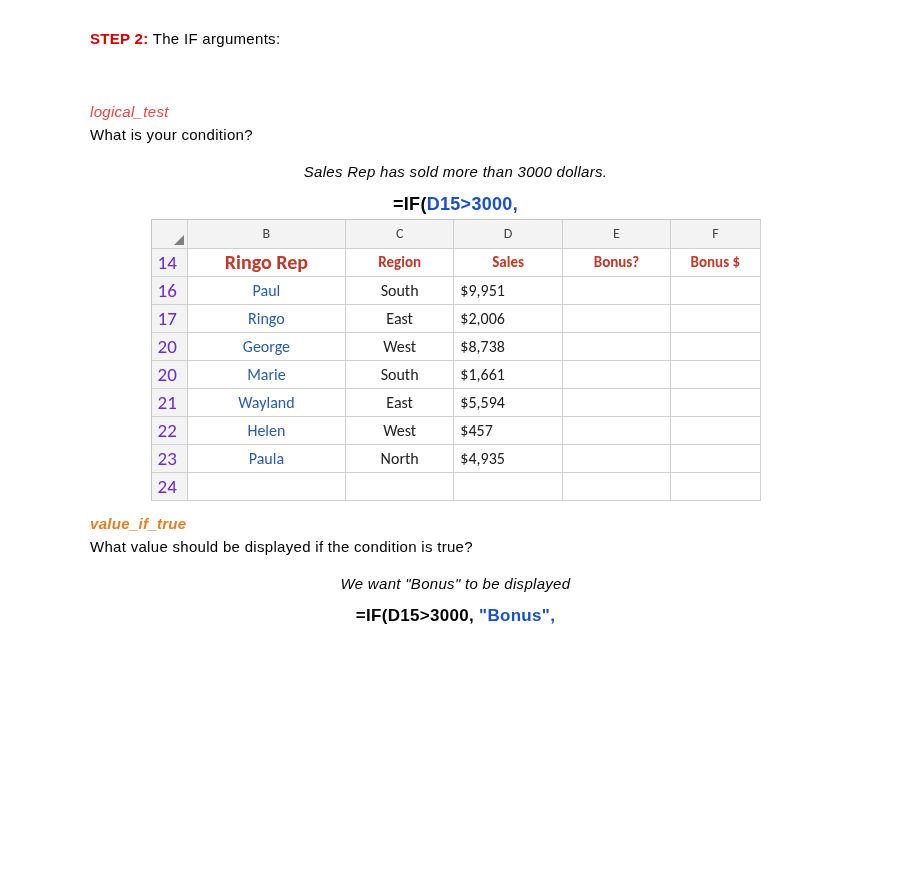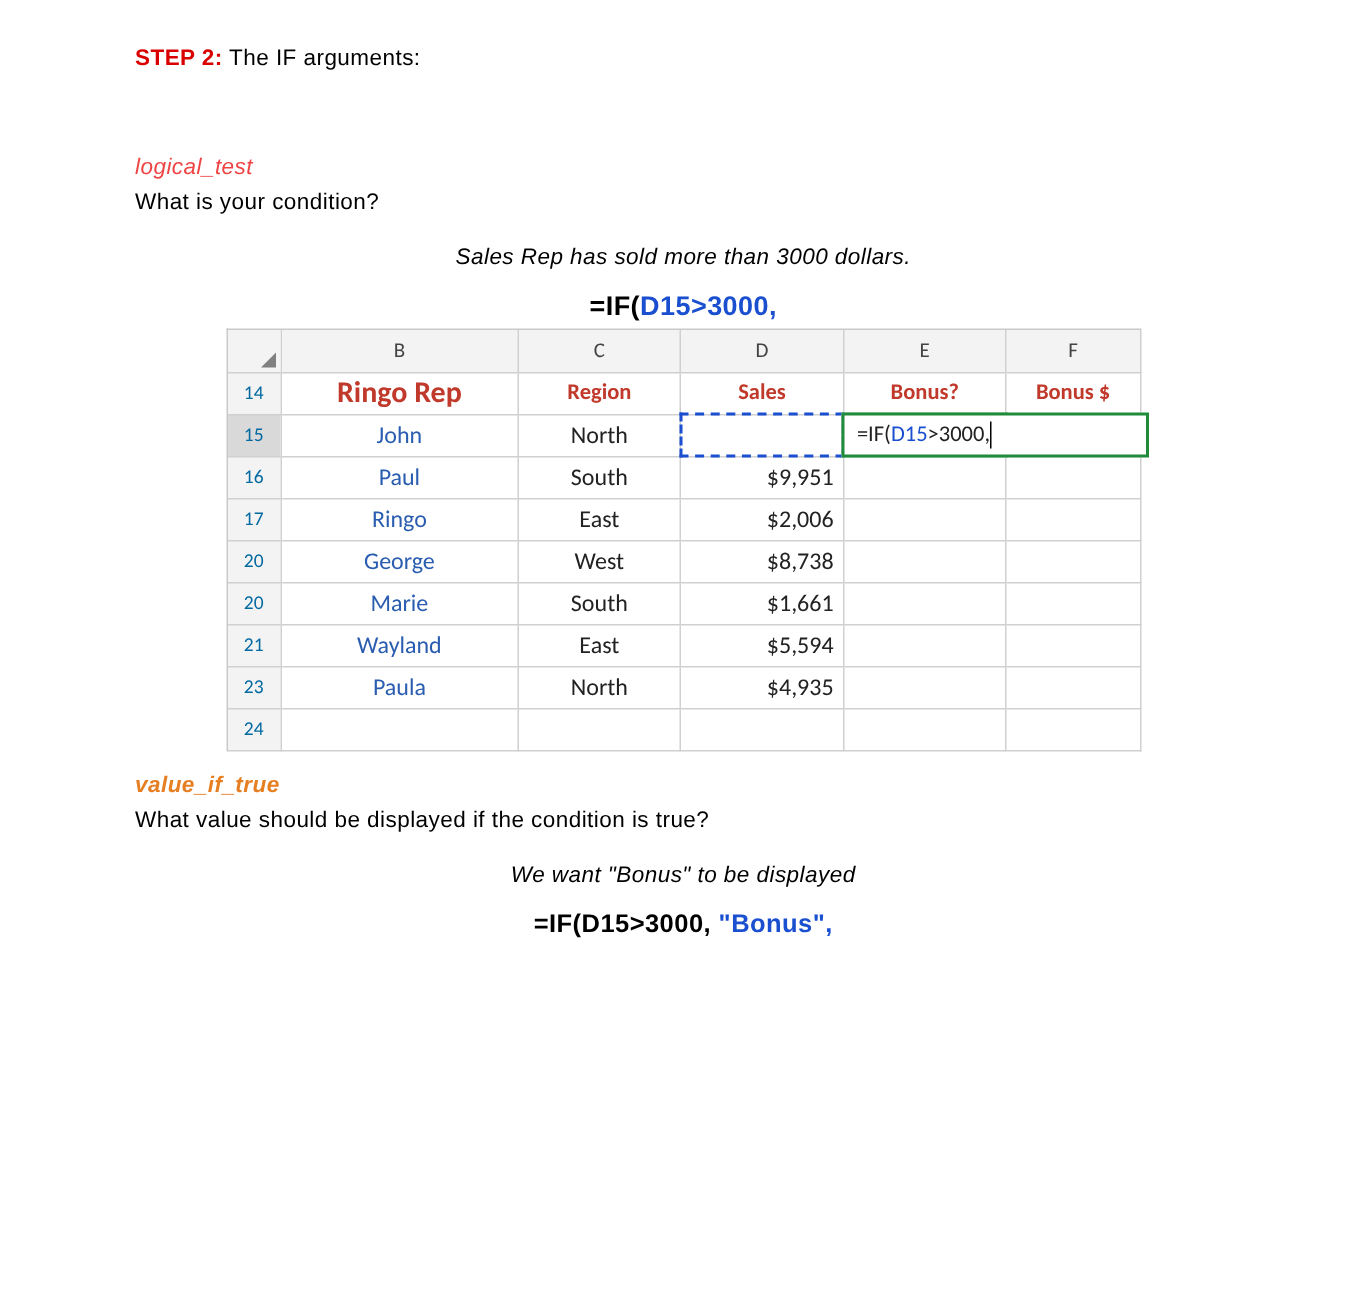--- a/index.html
+++ b/index.html
@@ -55,9 +55,8 @@
     }
     .rowhead {
       background: #f3f3f3 !important;
-      text-align: center;
-      color: #0369a1;
-      font-size: 13px;
+      color: #6d28d9;
+      font-size: 19px;
       width: 36px;
     }
     .rowhead.sel { background:#d9d9d9 !important; }

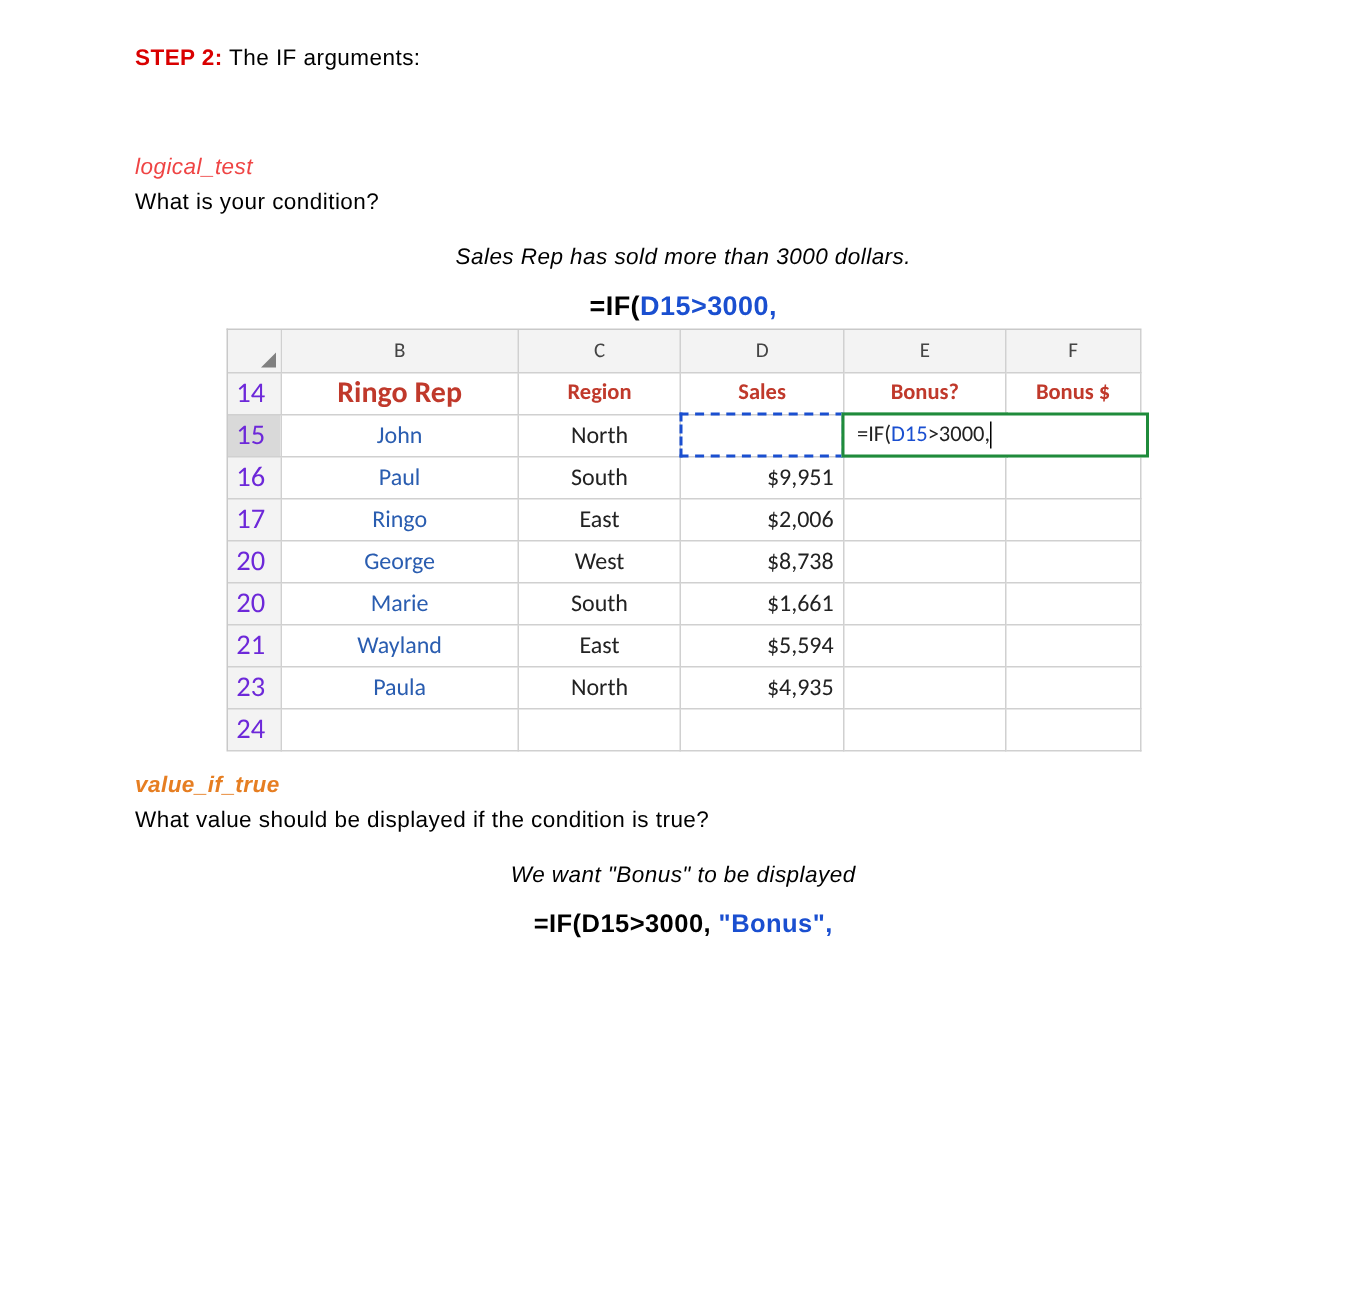--- a/index.html
+++ b/index.html
@@ -148,21 +148,6 @@
     <td class="hdr-cell">Bonus $</td>
   </tr>
 
-  <tr>
-    <td class="rowhead sel">15</td>
-    <td class="name-cell">John</td>
-    <td class="cent">North</td>
-    <td class="money ref-box"></td>
-    <td class="active">
-      <div class="formula-overlay">
-        <span>=IF(</span>
-              <span class="ref">D15</span>
-              <span>&gt;3000,</span>
-              <span class="caret"></span>
-      </div>
-    </td>
-    <td></td>
-  </tr>
 
   <tr>
     <td class="rowhead">16</td>

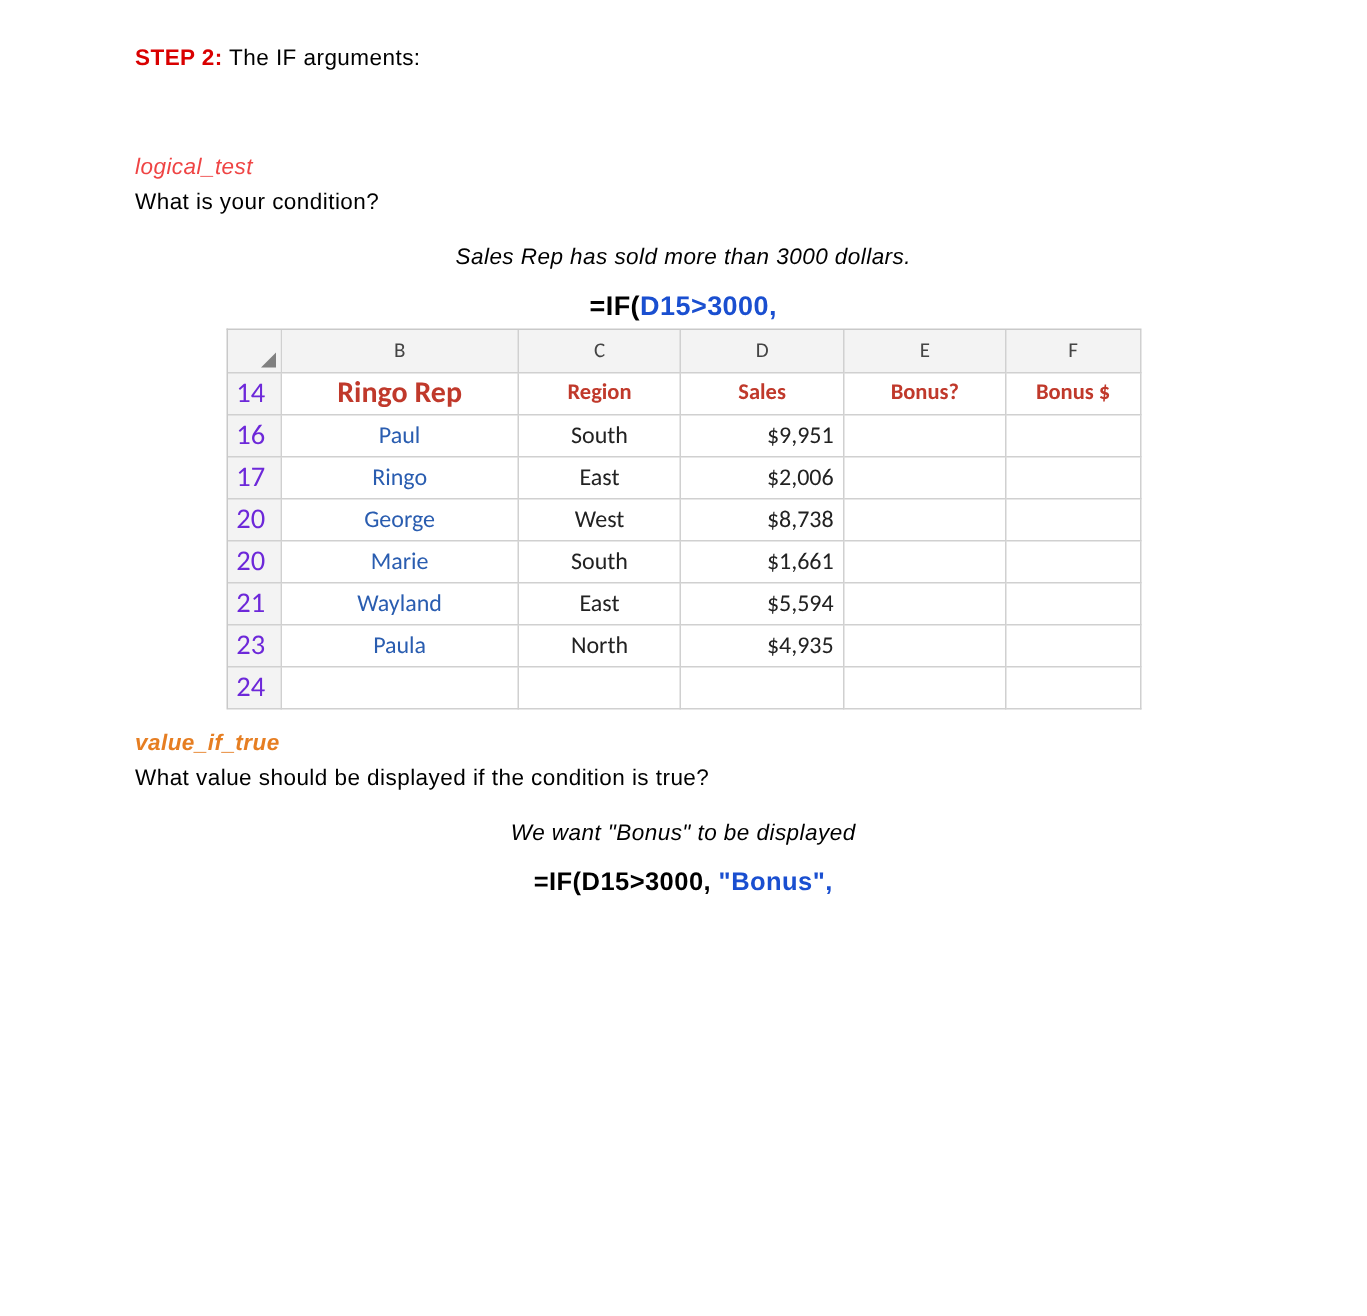--- a/index.html
+++ b/index.html
@@ -70,7 +70,7 @@
     .hdr-cell.big { color:#c0392b; font-size:20px; }
     .name-cell { text-align:center; color:#2a5db0; font-size:16px;}
     .cent { text-align:center; font-size:16px; color:#222; }
-    .money { text-align:right; font-size:16px; color:#222; }
+    .money { text-align:left; font-size:16px; color:#222; }
 
     td.active {
       position:relative;

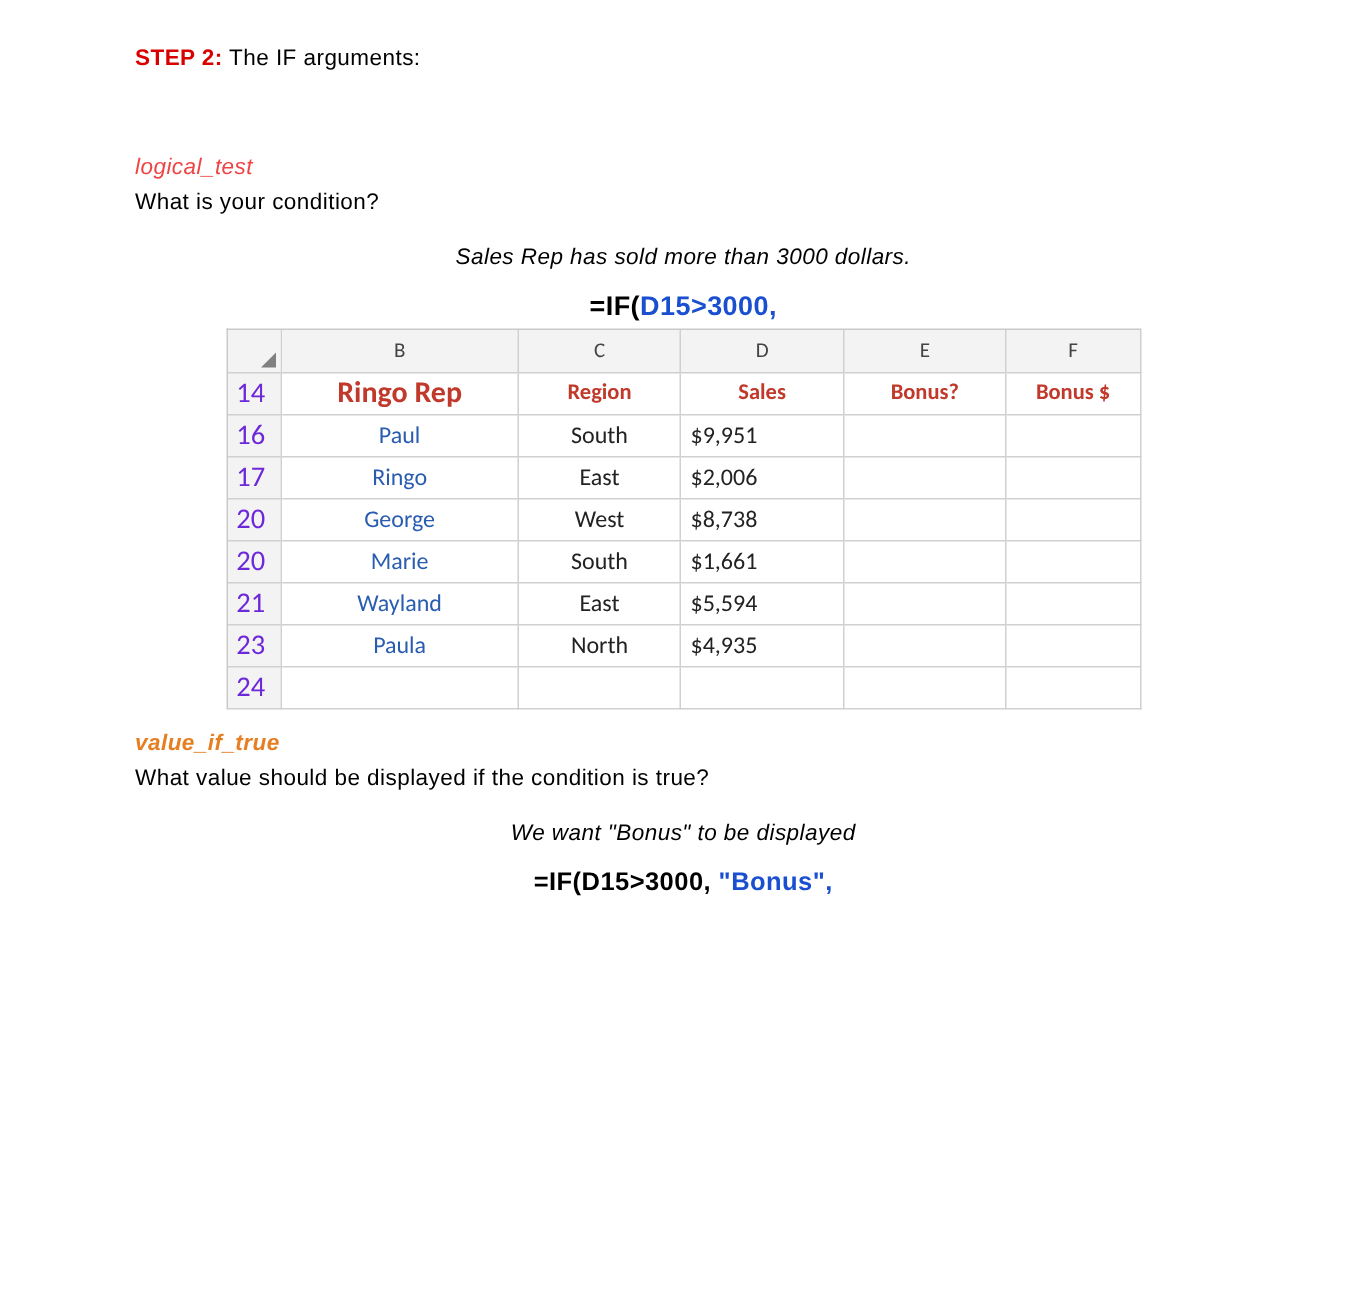--- a/index.html
+++ b/index.html
@@ -190,6 +190,14 @@
     <td></td>
   </tr>
   <tr>
+    <td class="rowhead">22</td>
+    <td class="name-cell">Helen</td>
+    <td class="cent">West</td>
+    <td class="money">$457</td>
+    <td></td>
+    <td></td>
+  </tr>
+  <tr>
     <td class="rowhead">23</td>
     <td class="name-cell">Paula</td>
     <td class="cent">North</td>

